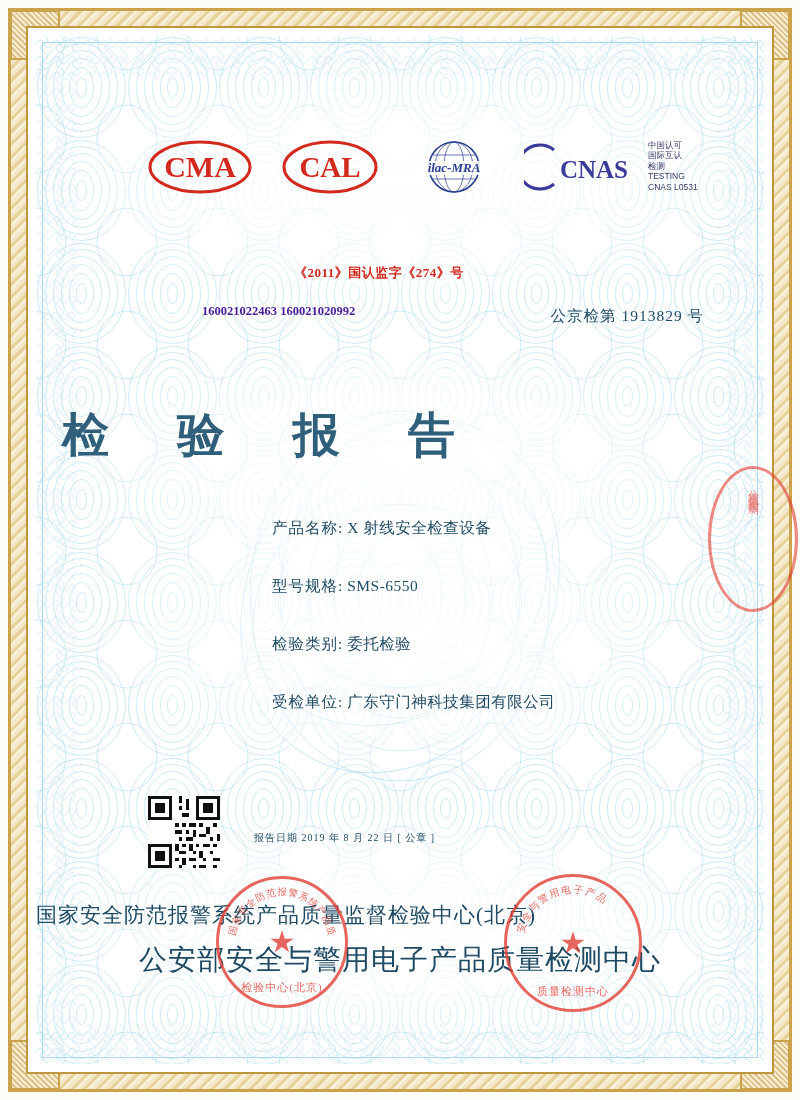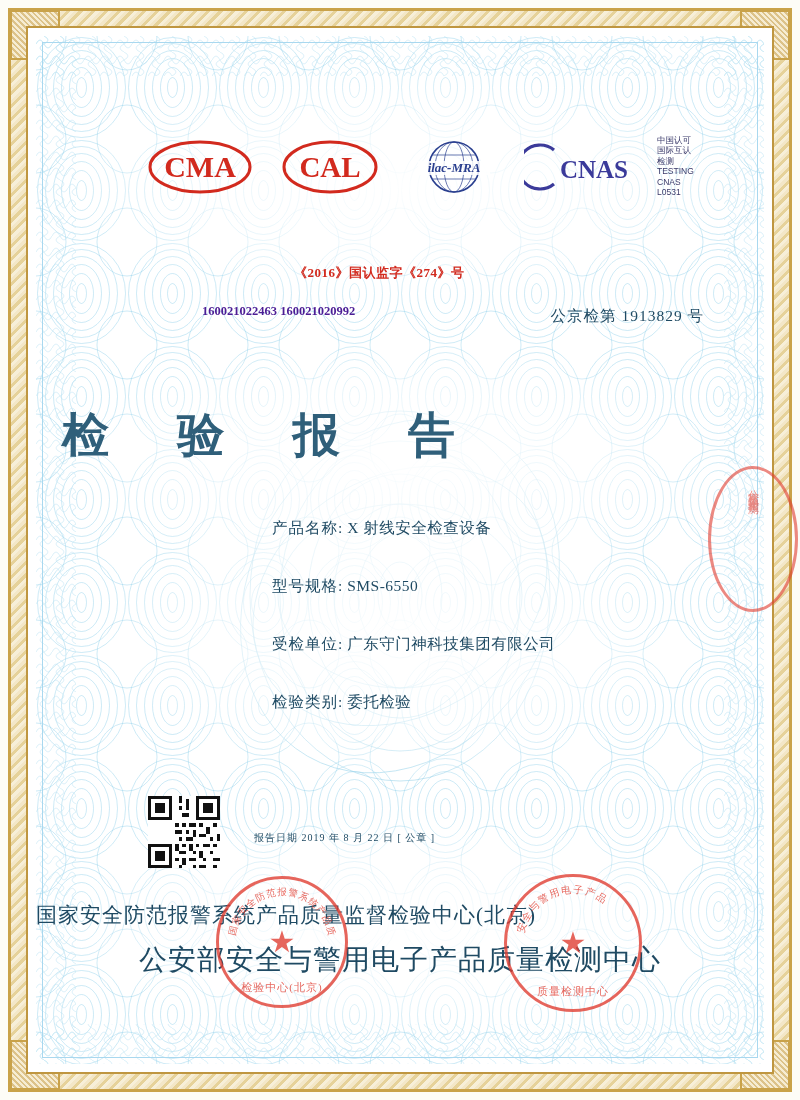--- a/index.html
+++ b/index.html
@@ -107,7 +107,7 @@
     font-size: 8.5px;
     line-height: 10.5px;
     color: #3a3a6a;
-    margin-left: 13px;
+    margin-left: 4px;
     white-space: pre-line;
   }
   .cnas-block { display: flex; align-items: center; }

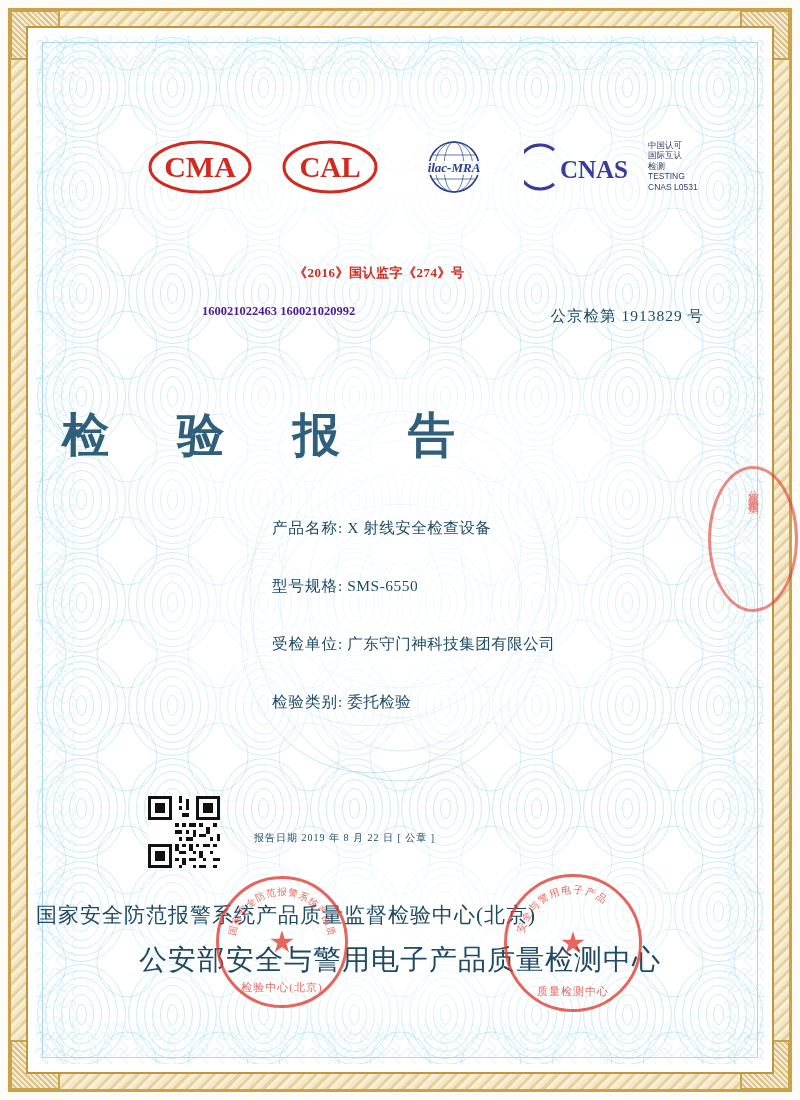--- a/index.html
+++ b/index.html
@@ -407,7 +407,7 @@
 
     <div class="cert-nums">160021022463
 160021020992</div>
-    <div class="cert-auth">《2016》国认监字《274》号</div>
+    <div class="cert-auth">《2011》国认监字《274》号</div>
 
     <div class="report-serial">公京检第 1913829 号</div>
 

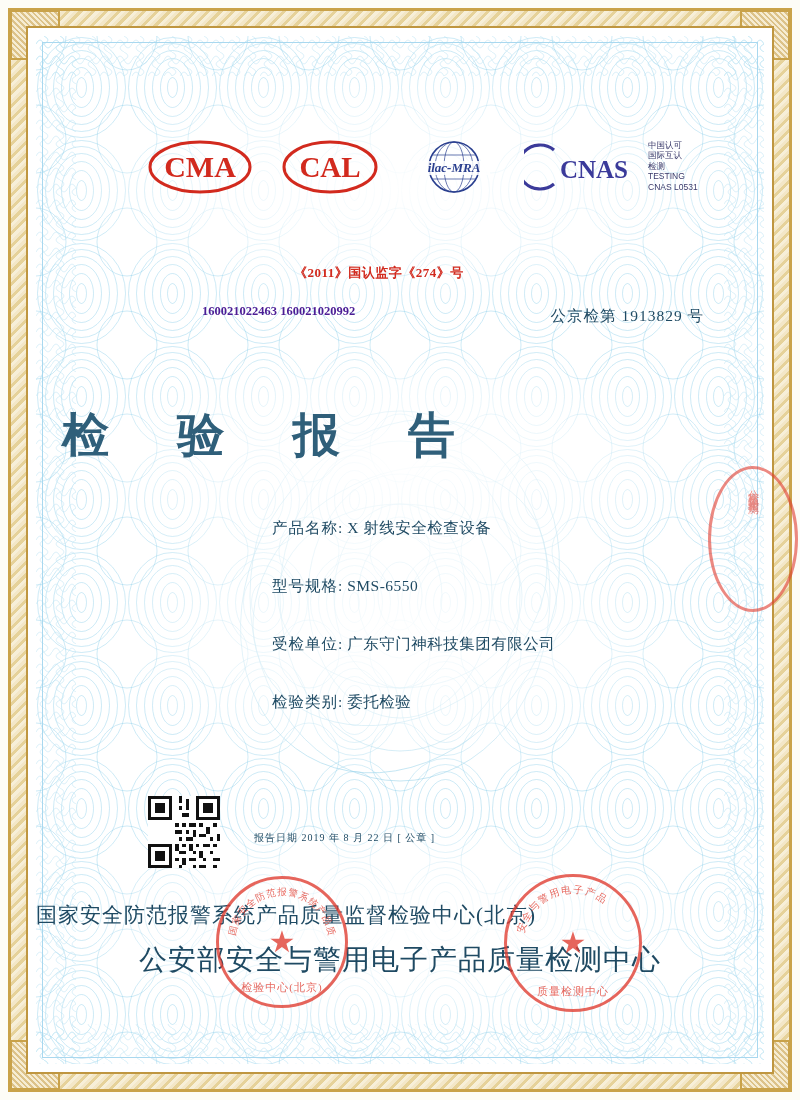--- a/index.html
+++ b/index.html
@@ -423,12 +423,12 @@
         <span class="field-value">SMS-6550</span>
       </div>
       <div class="field-row">
+        <span class="field-label">检验类别:</span>
+        <span class="field-value">委托检验</span>
+      </div>
+      <div class="field-row">
         <span class="field-label">受检单位:</span>
         <span class="field-value">广东守门神科技集团有限公司</span>
-      </div>
-      <div class="field-row">
-        <span class="field-label">检验类别:</span>
-        <span class="field-value">委托检验</span>
       </div>
     </div>
 

